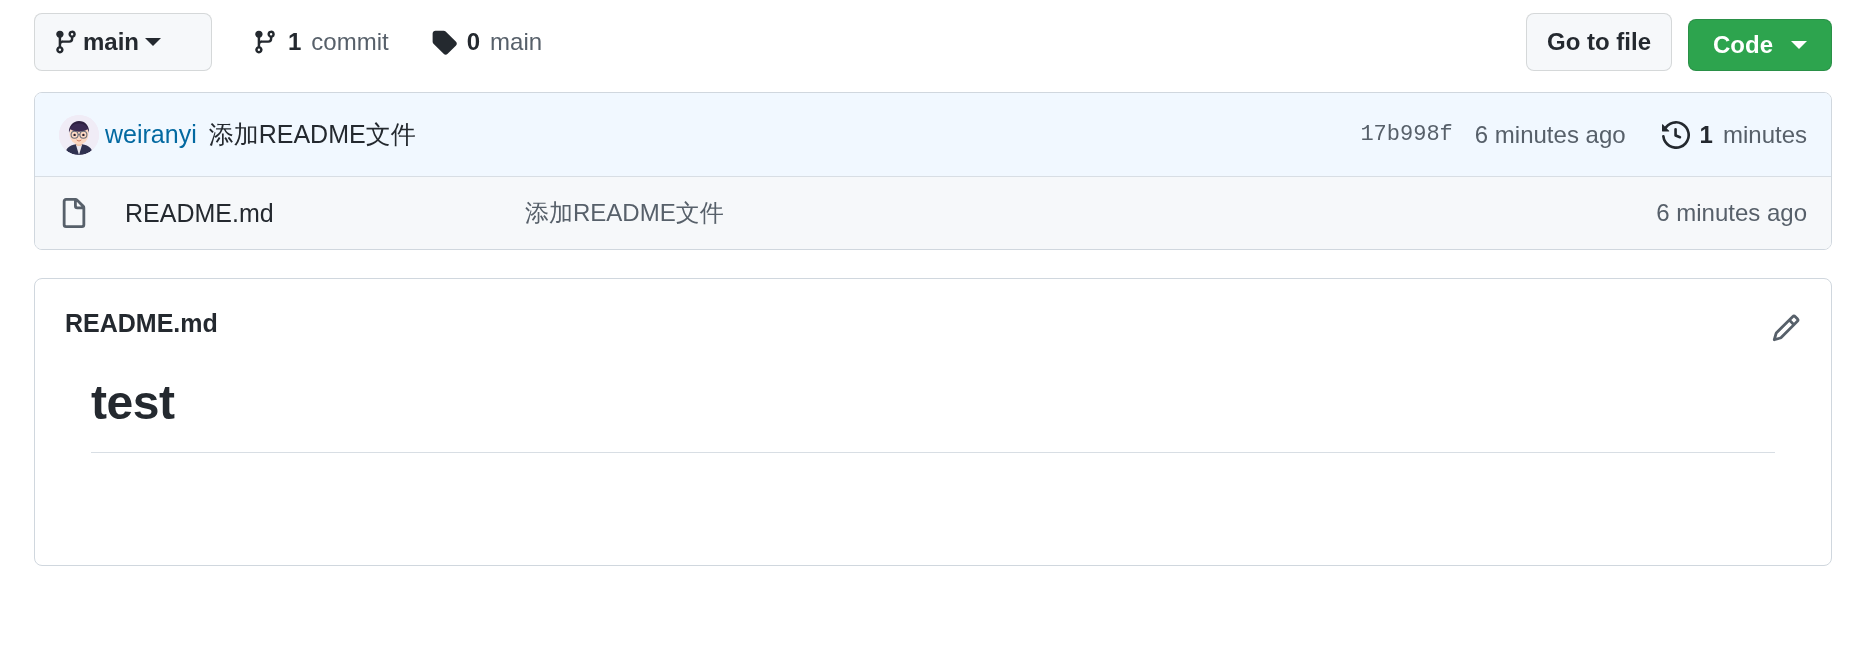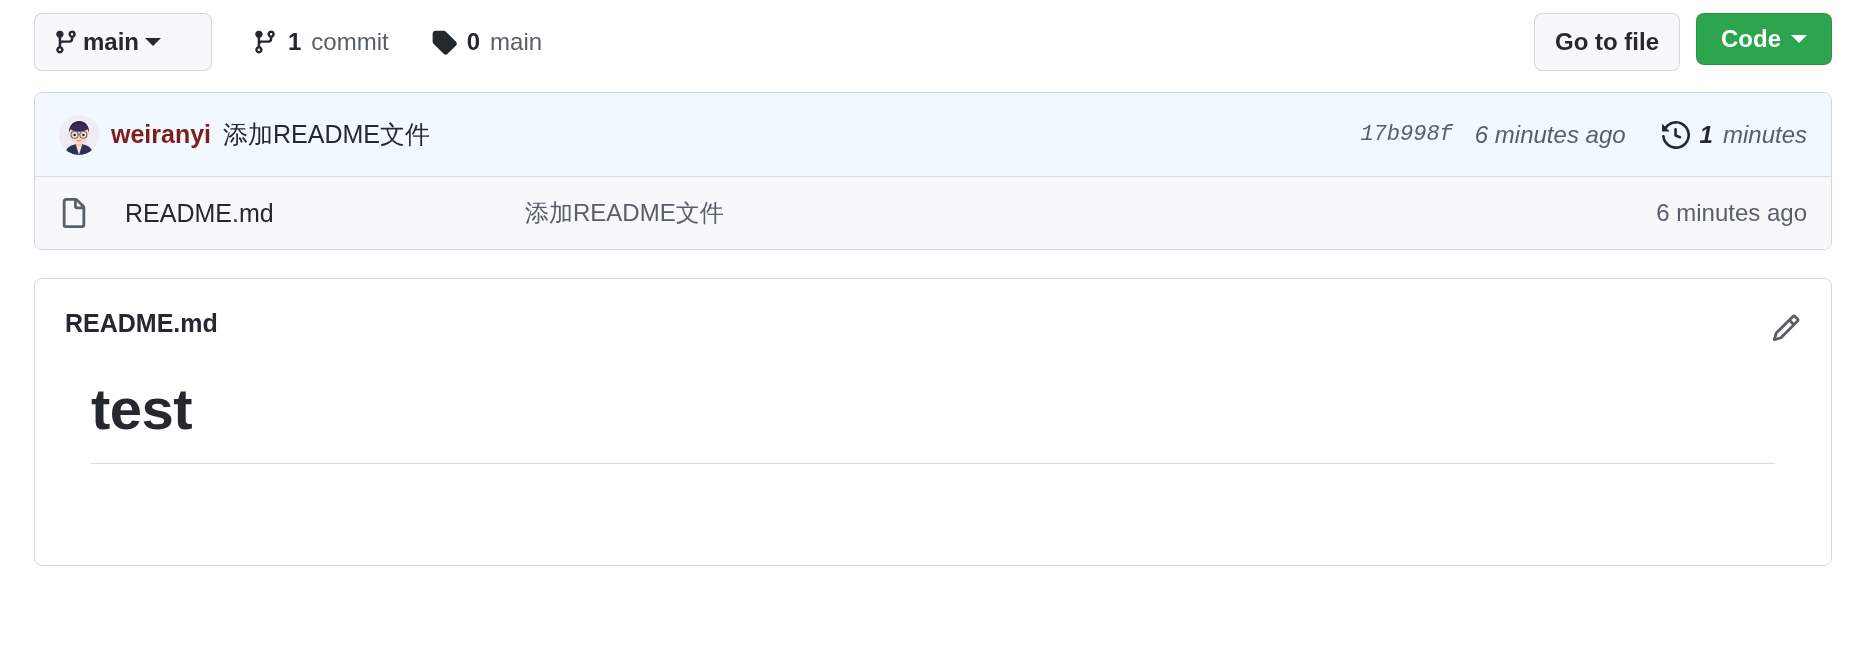--- a/index.html
+++ b/index.html
@@ -87,7 +87,7 @@
 
   .toolbar-actions {
     display: flex;
-    align-items: flex-start;
+    align-items: flex-end;
     gap: 16px;
     padding-left: 13px;
   }

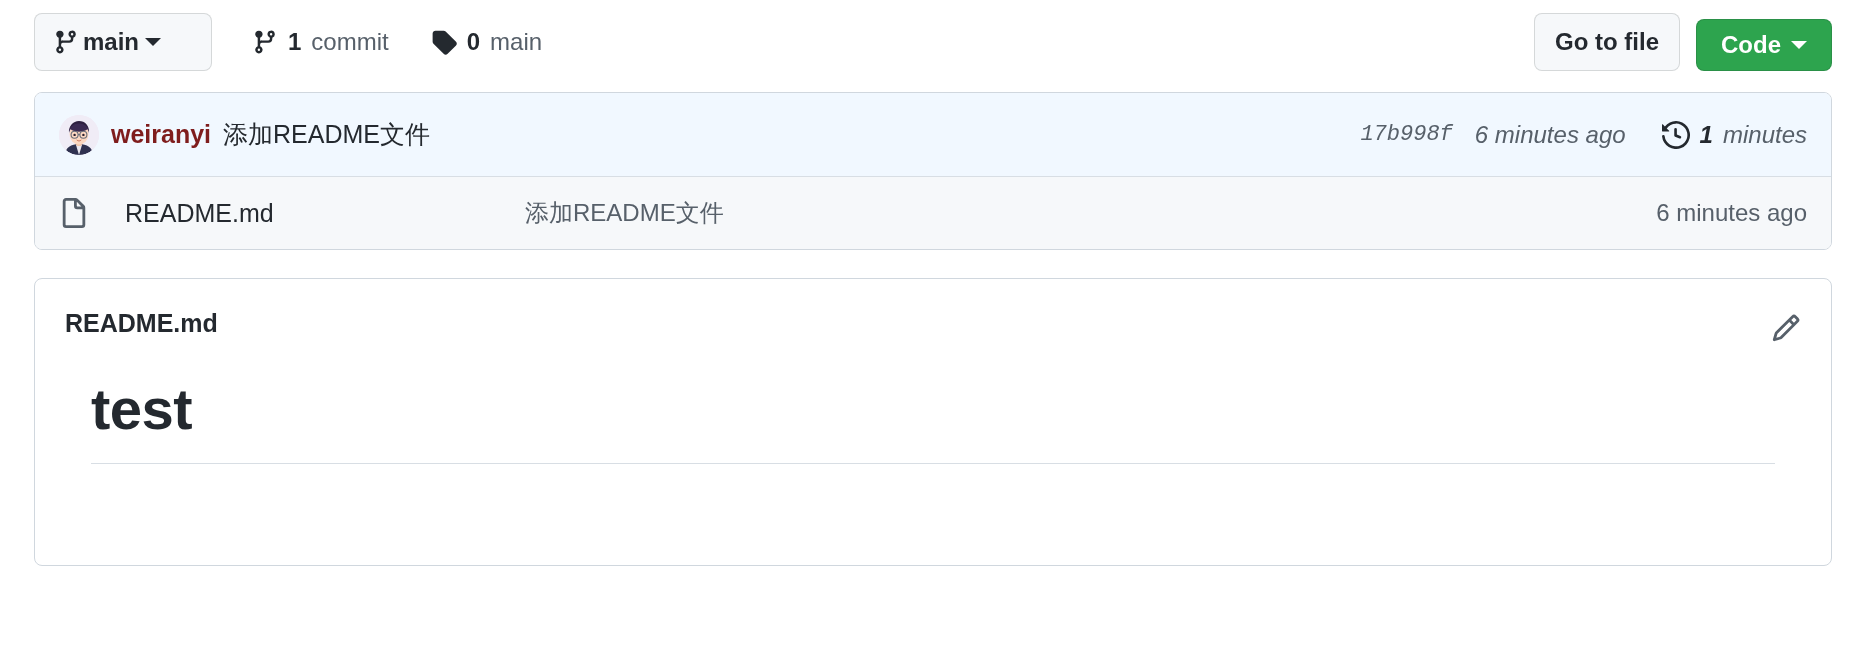--- a/index.html
+++ b/index.html
@@ -98,7 +98,7 @@
     font-weight: 600;
     padding: 0 24px;
     height: 52px;
-    gap: 6px;
+    gap: 14px;
   }
 
   

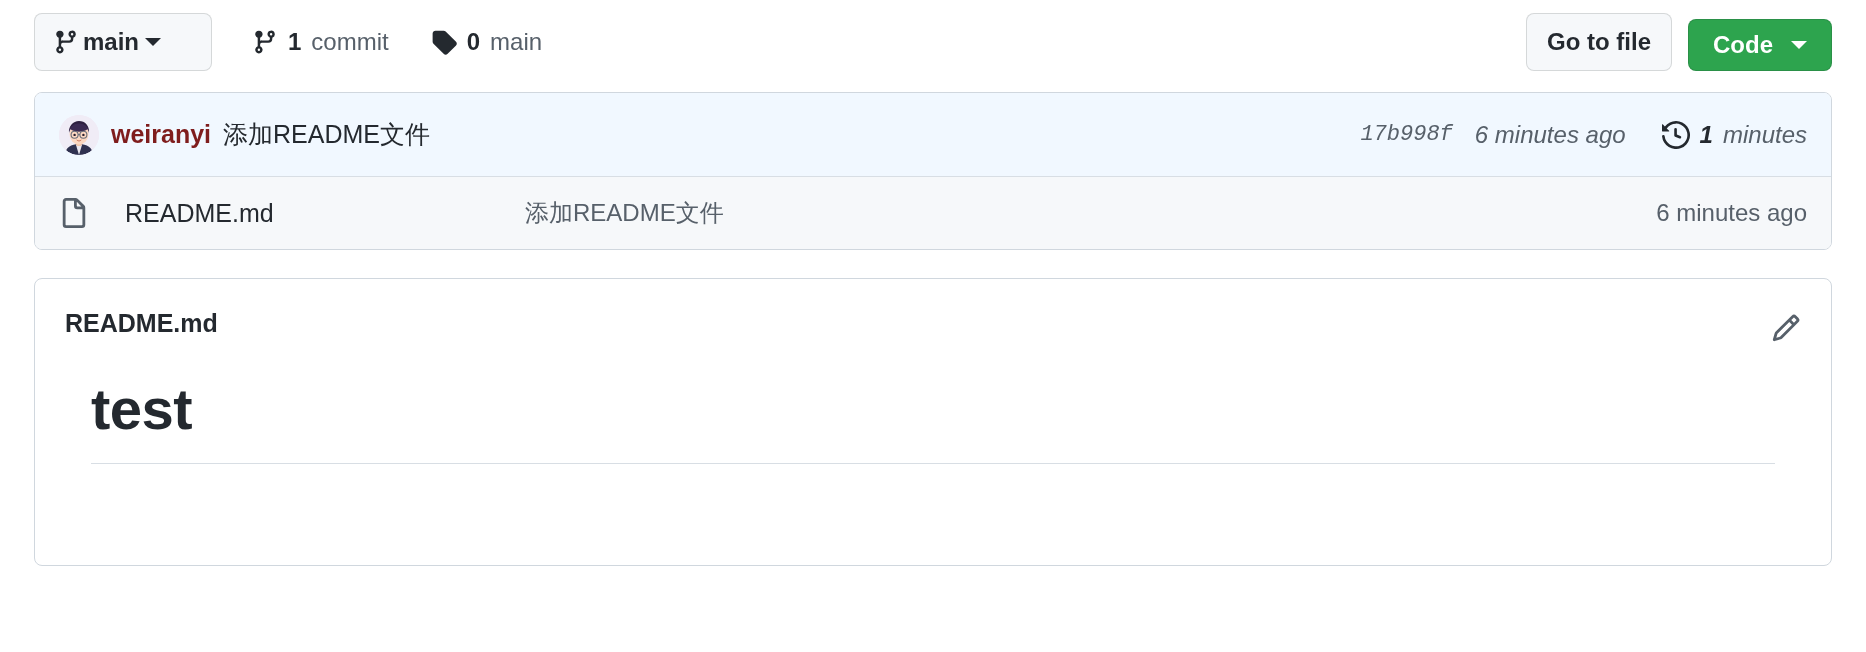--- a/index.html
+++ b/index.html
@@ -129,10 +129,10 @@
   .avatar svg { display: block; width: 40px; height: 40px; }
 
   .commit-author {
-    margin-left: 12px;
+    margin-left: 6px;
     font-size: 25px;
-    font-weight: 700;
-    color: #7f1d1d;
+    font-weight: 400;
+    color: #0369a1;
     cursor: pointer;
     line-height: 1;
   }

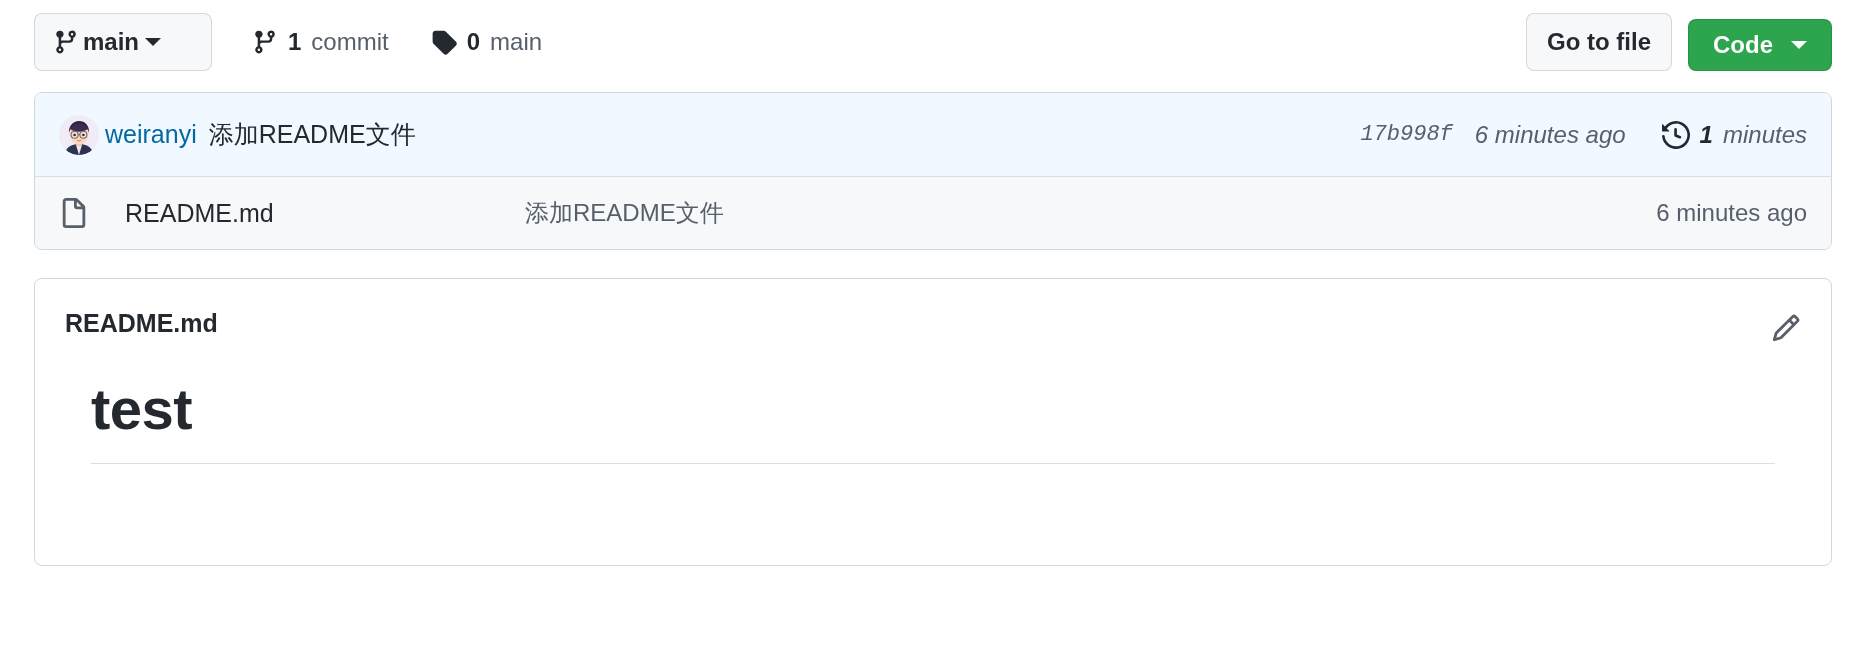--- a/index.html
+++ b/index.html
@@ -149,7 +149,6 @@
     display: flex;
     align-items: center;
     gap: 22px;
-    font-style: italic;
   }
   .commit-sha {
     font-family: "Liberation Mono", monospace;

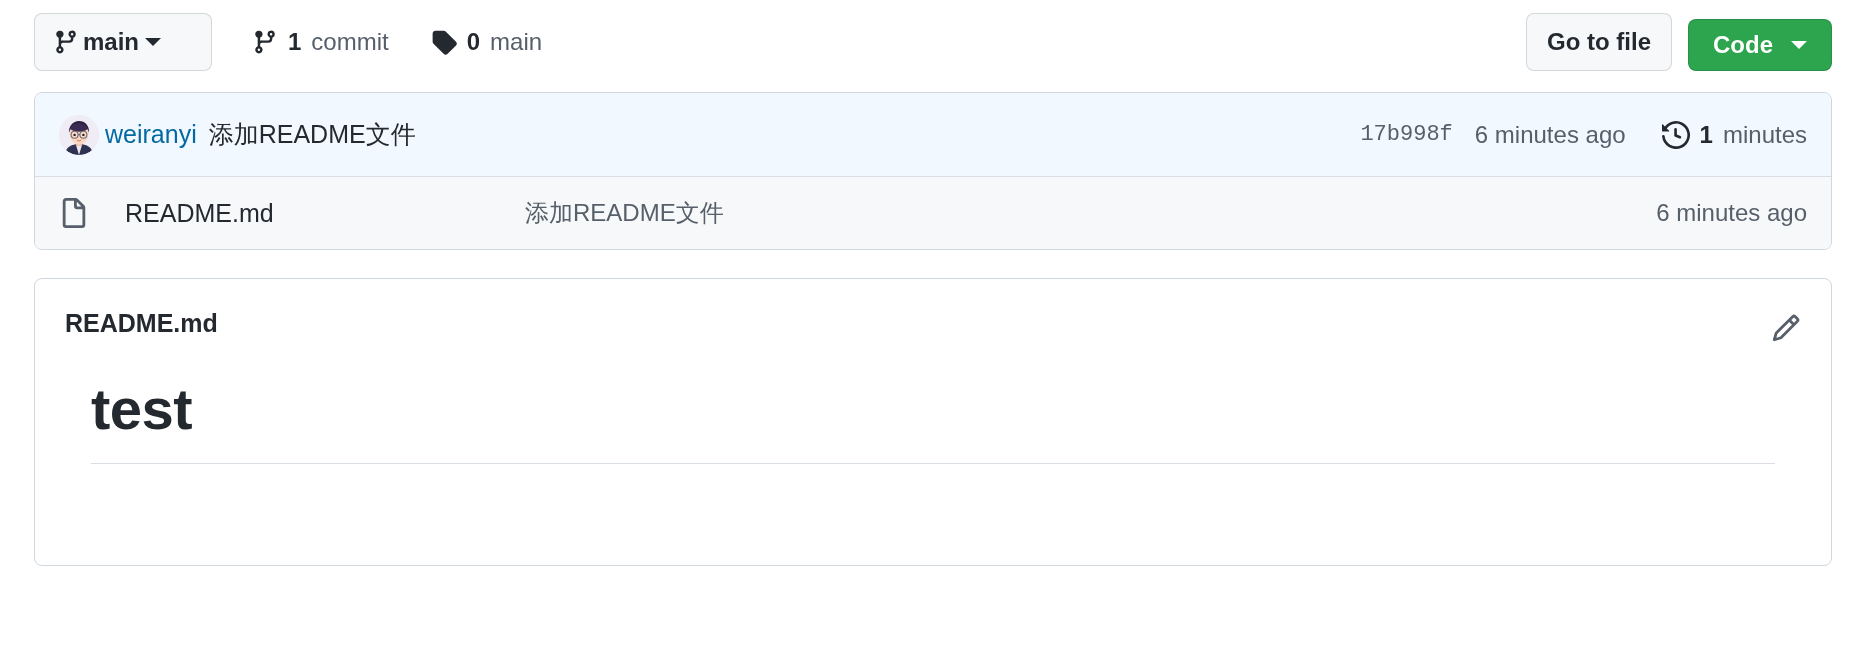--- a/index.html
+++ b/index.html
@@ -240,7 +240,7 @@
     padding: 0 56px;
   }
   .md-h1 {
-    font-size: 58px;
+    font-size: 48px;
     font-weight: 700;
     color: #24292f;
     margin: 34px 0 0 0;

